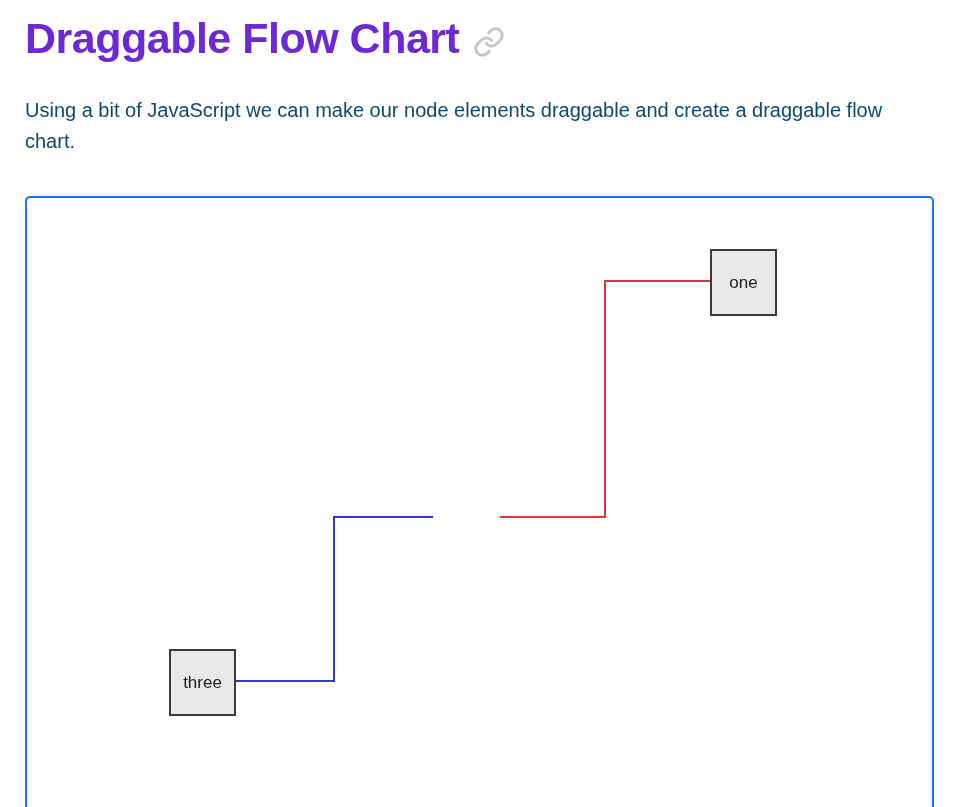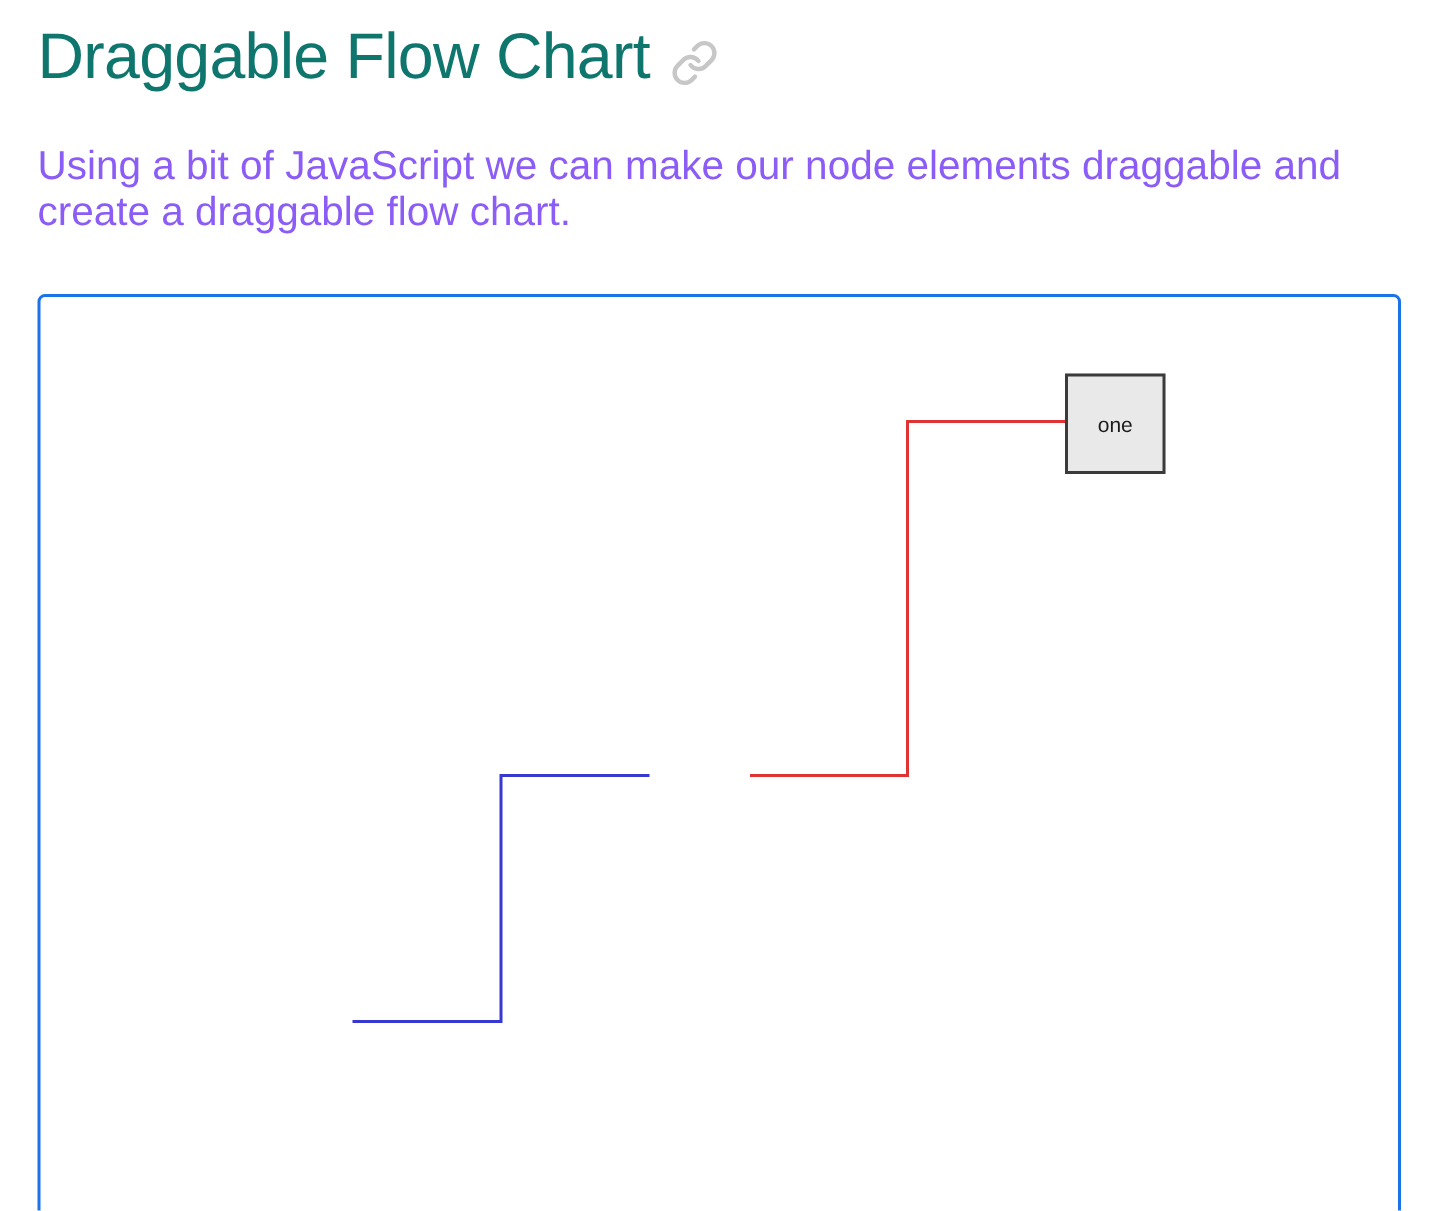--- a/index.html
+++ b/index.html
@@ -28,9 +28,9 @@
   }
   h1.page-title {
     font-size: 43px;
-    font-weight: 400;
+    font-weight: 700;
     letter-spacing: -0.5px;
-    color: #0f766e;
+    color: #6d28d9;
     margin: 0;
     line-height: 1.2;
   }

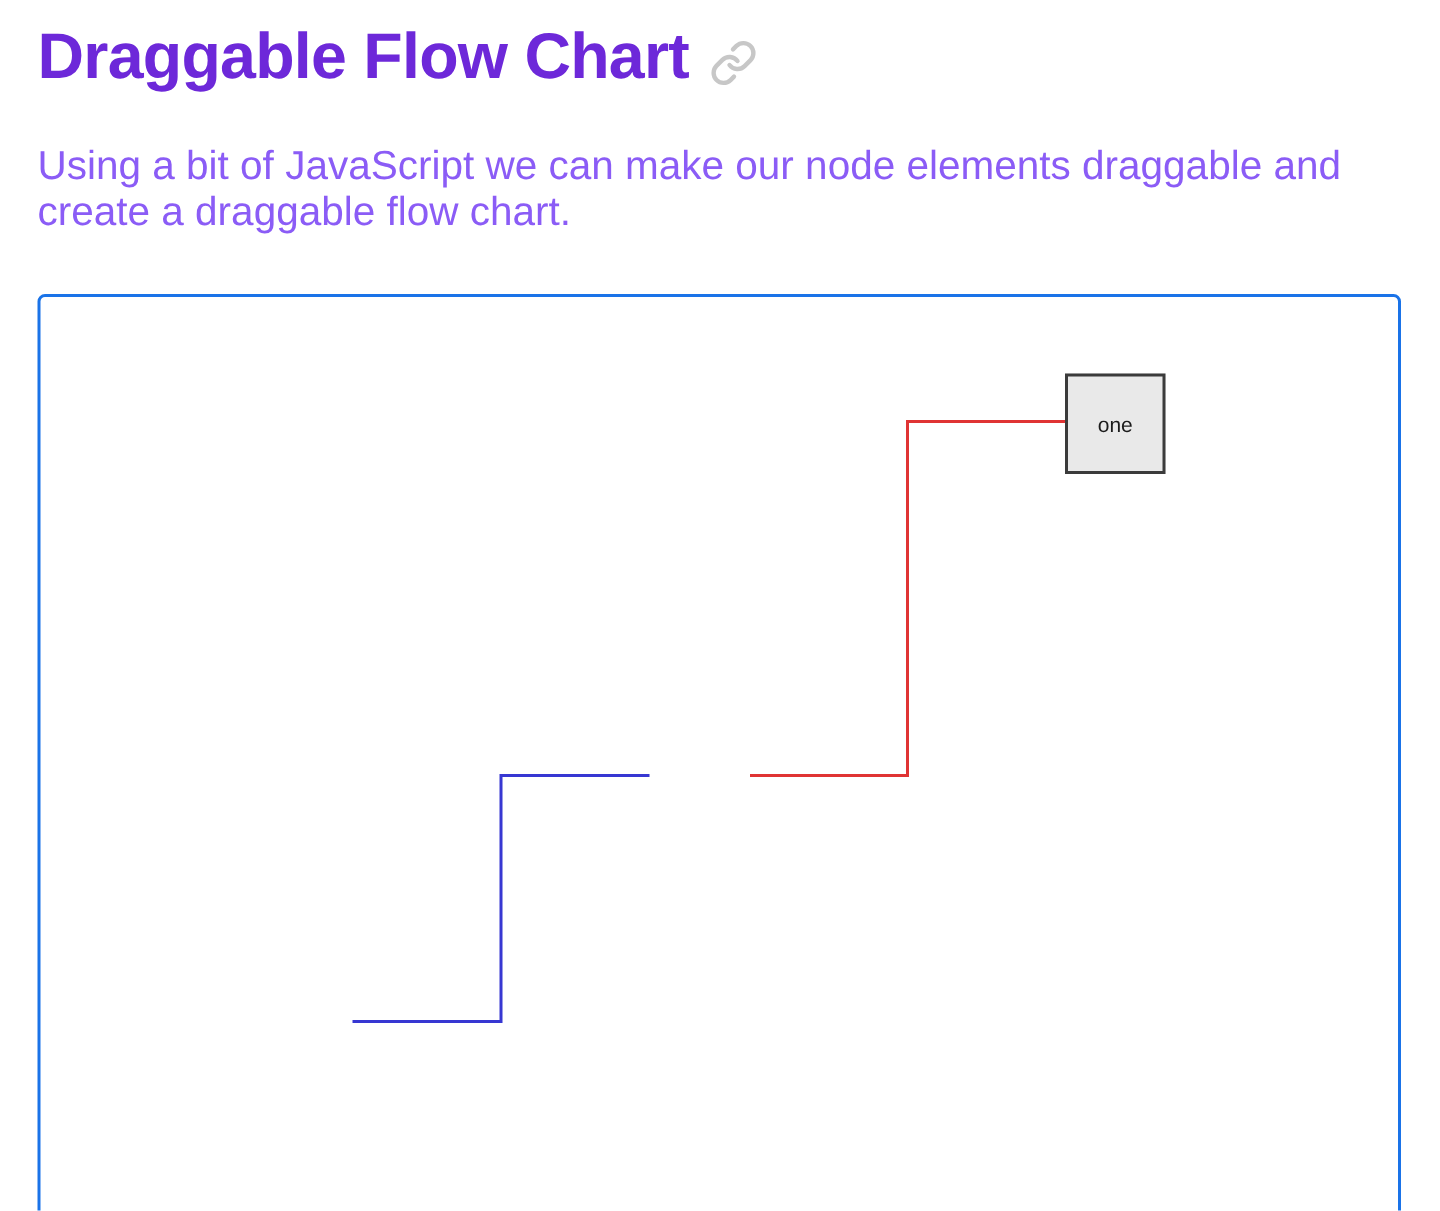--- a/index.html
+++ b/index.html
@@ -42,9 +42,9 @@
     cursor: pointer;
   }
   .intro {
-    font-size: 27px;
+    font-size: 20px;
     line-height: 31px;
-    color: #8b5cf6;
+    color: #0c4a6e;
     margin: 27px 0 0 0;
     max-width: 905px;
   }

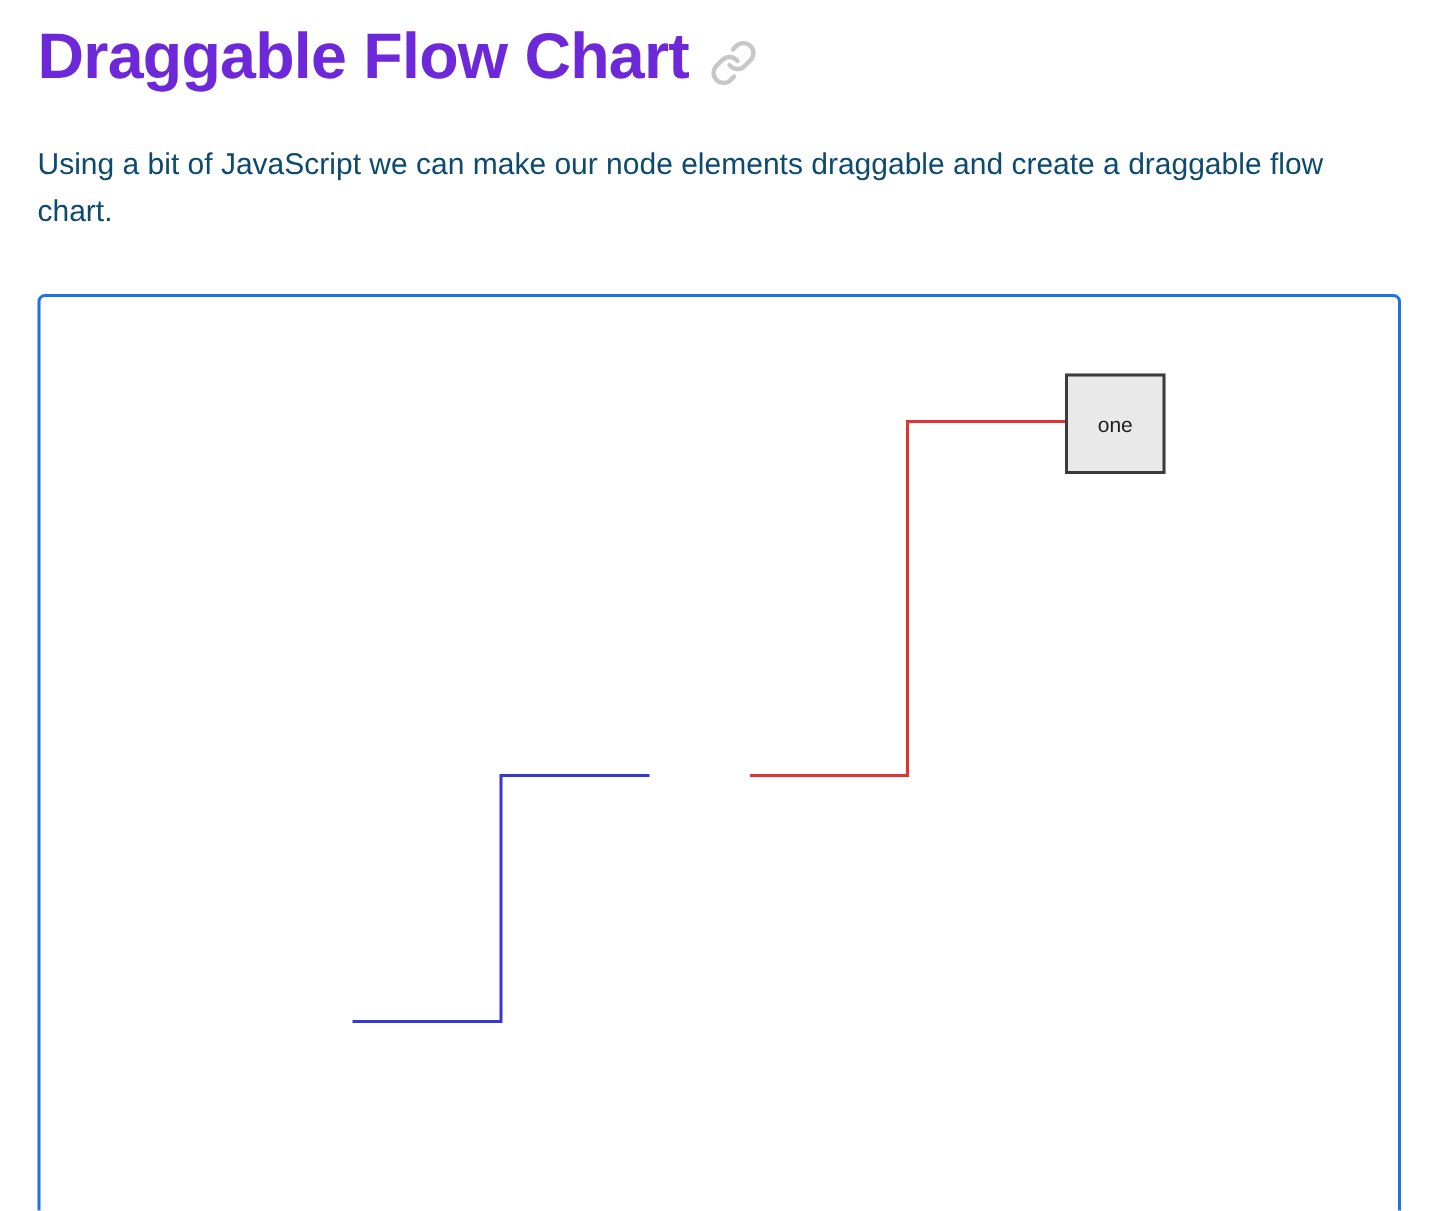--- a/index.html
+++ b/index.html
@@ -75,7 +75,7 @@
     display: flex;
     align-items: center;
     justify-content: center;
-    font-size: 14px;
+    font-size: 17px;
     color: #1c1c1c;
     cursor: grab;
     user-select: none;

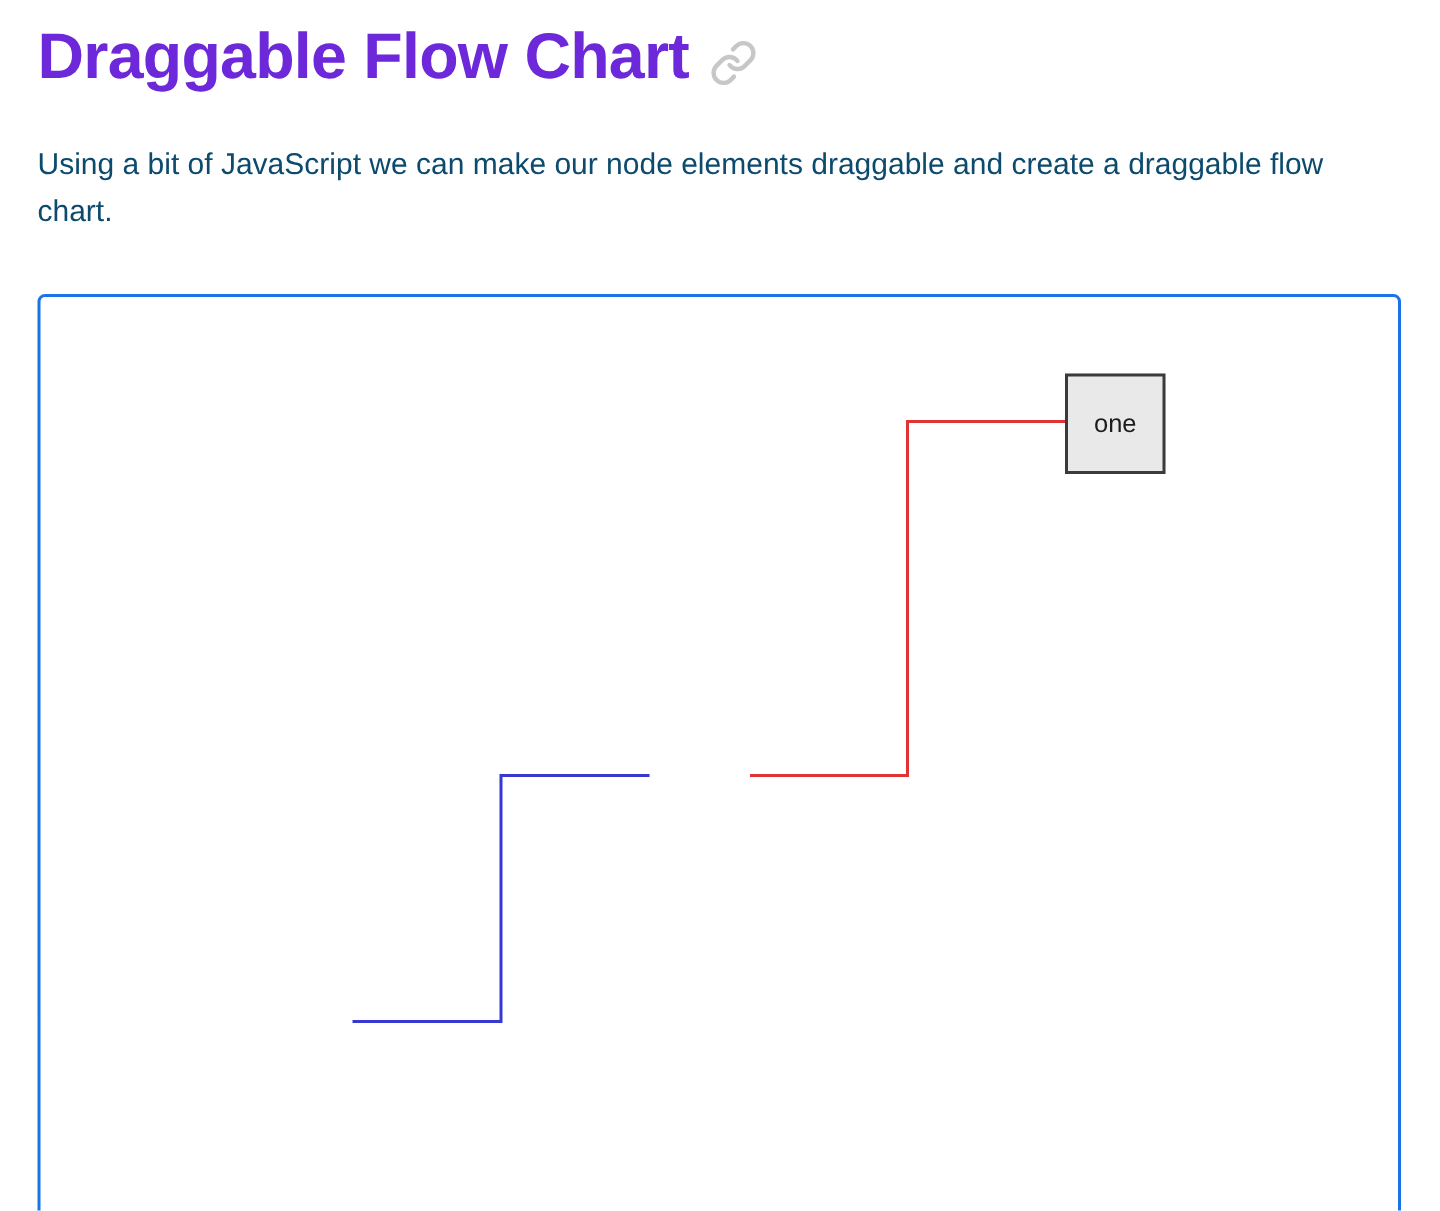--- a/index.html
+++ b/index.html
@@ -114,6 +114,7 @@
       <path d="M1.5 0.5 L1.5 12.5 L4.4 10 L6.1 14.3 L8.2 13.4 L6.4 9.2 L10.3 9 Z" fill="#111111" stroke="#ffffff" stroke-width="0.8"></path>
     </svg>
   <div class="node" style="left: 683px; top: 51px; background: rgb(233, 233, 233); border-color: rgb(59, 59, 59);">one</div>
+      <div class="node" style="left: 142px; top: 451px; background: rgb(233, 233, 233); border-color: rgb(59, 59, 59);">three</div>
     </div>
 
 </div>

